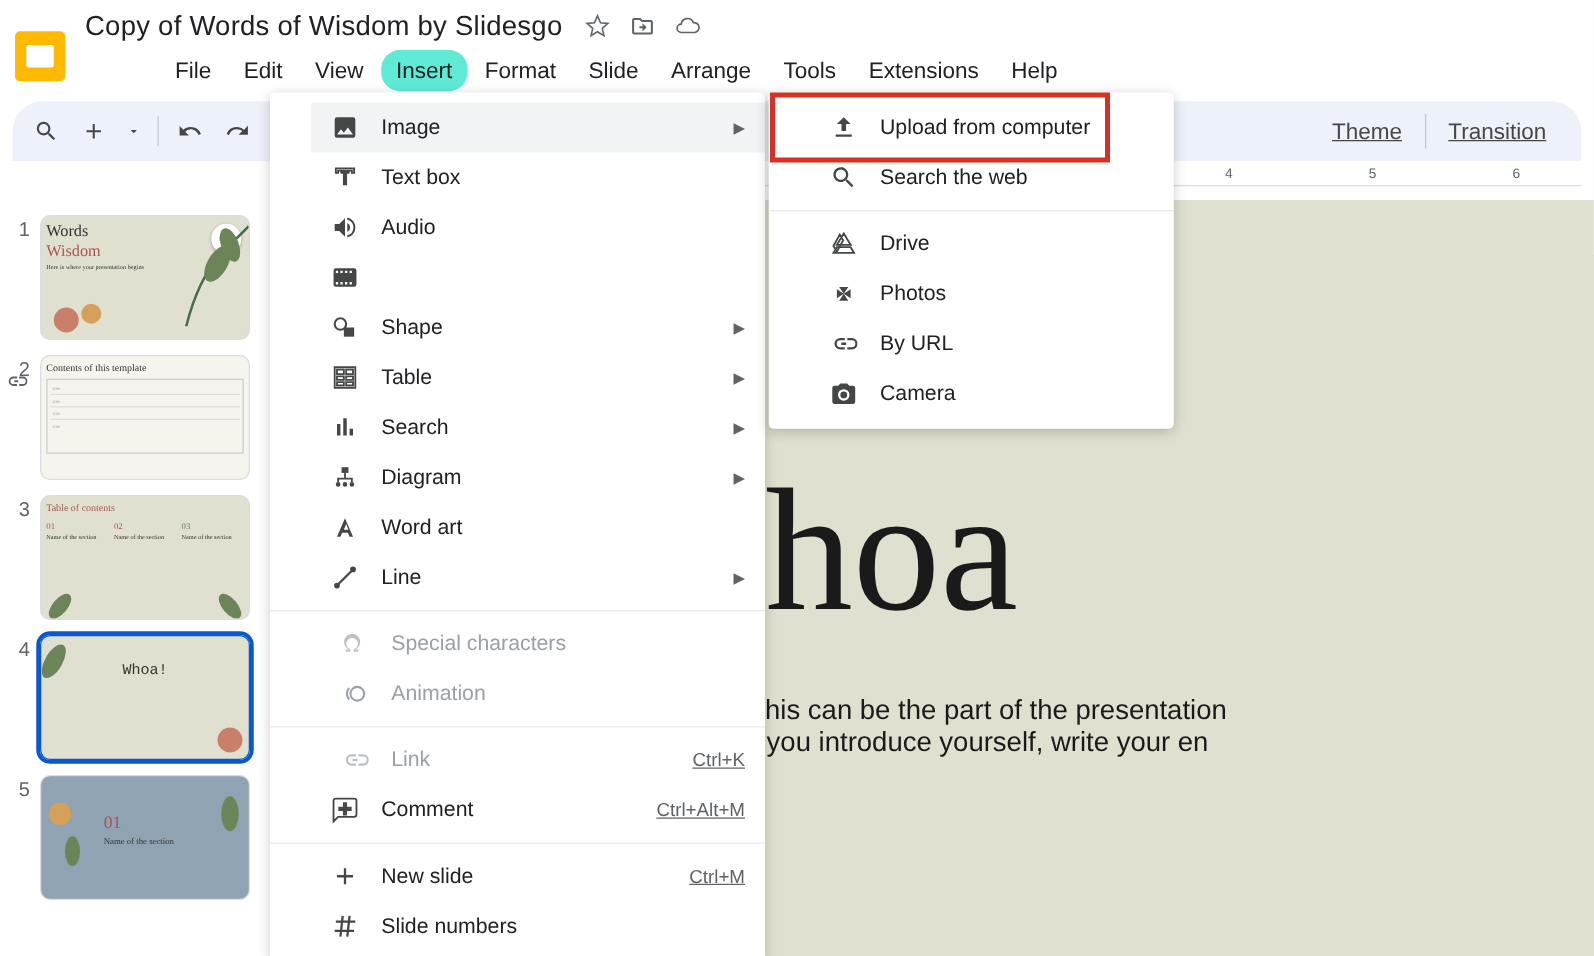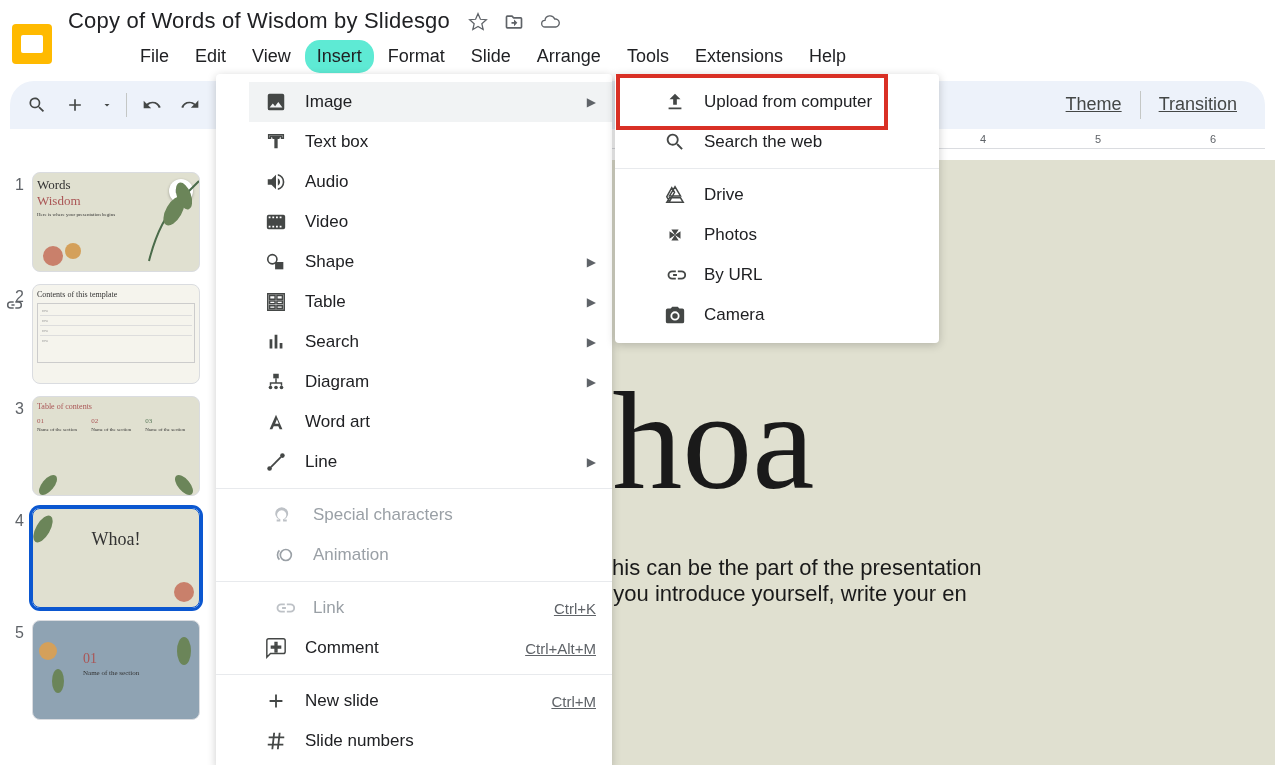--- a/index.html
+++ b/index.html
@@ -285,7 +285,6 @@
           <path d="M4 4h16a2 2 0 012 2v12a2 2 0 01-2 2H4a2 2 0 01-2-2V6a2 2 0 012-2zm0 2v2h2V6zm4 0v2h2V6zm4 0v2h2V6zm4 0v2h2V6zM4 16v2h2v-2zm4 0v2h2v-2zm4 0v2h2v-2zm4 0v2h2v-2z"></path>
         </svg>
       </span>
-      <span class="label">Video</span>
     </div>
     <div class="dd-item">
       <span class="icon">

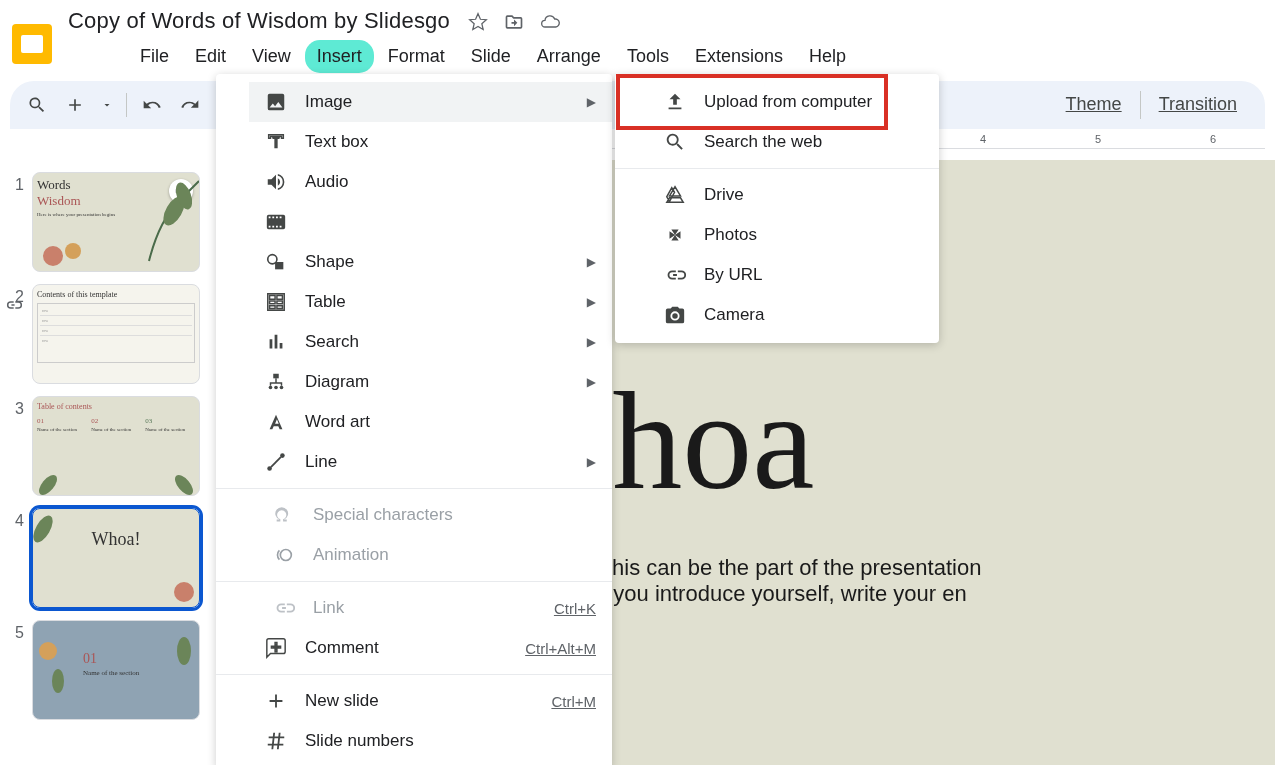--- a/index.html
+++ b/index.html
@@ -202,7 +202,7 @@
       <div class="thumb-num">4</div>
       <div class="thumb selected">
         <div class="thumb-content" style="text-align:center;padding-top:20px">
-          <span style="font-size:18px;font-family:Liberation Serif, serif">Whoa!</span>
+          <span style="font-size:12px;font-family:Liberation Mono, monospace">Whoa!</span>
         </div>
         <svg style="position:absolute;left:0;top:0;width:40px;height:60px">
             <ellipse cx="10" cy="20" rx="7" ry="15" fill="#6b8559" transform="rotate(30 10 20)"></ellipse>

